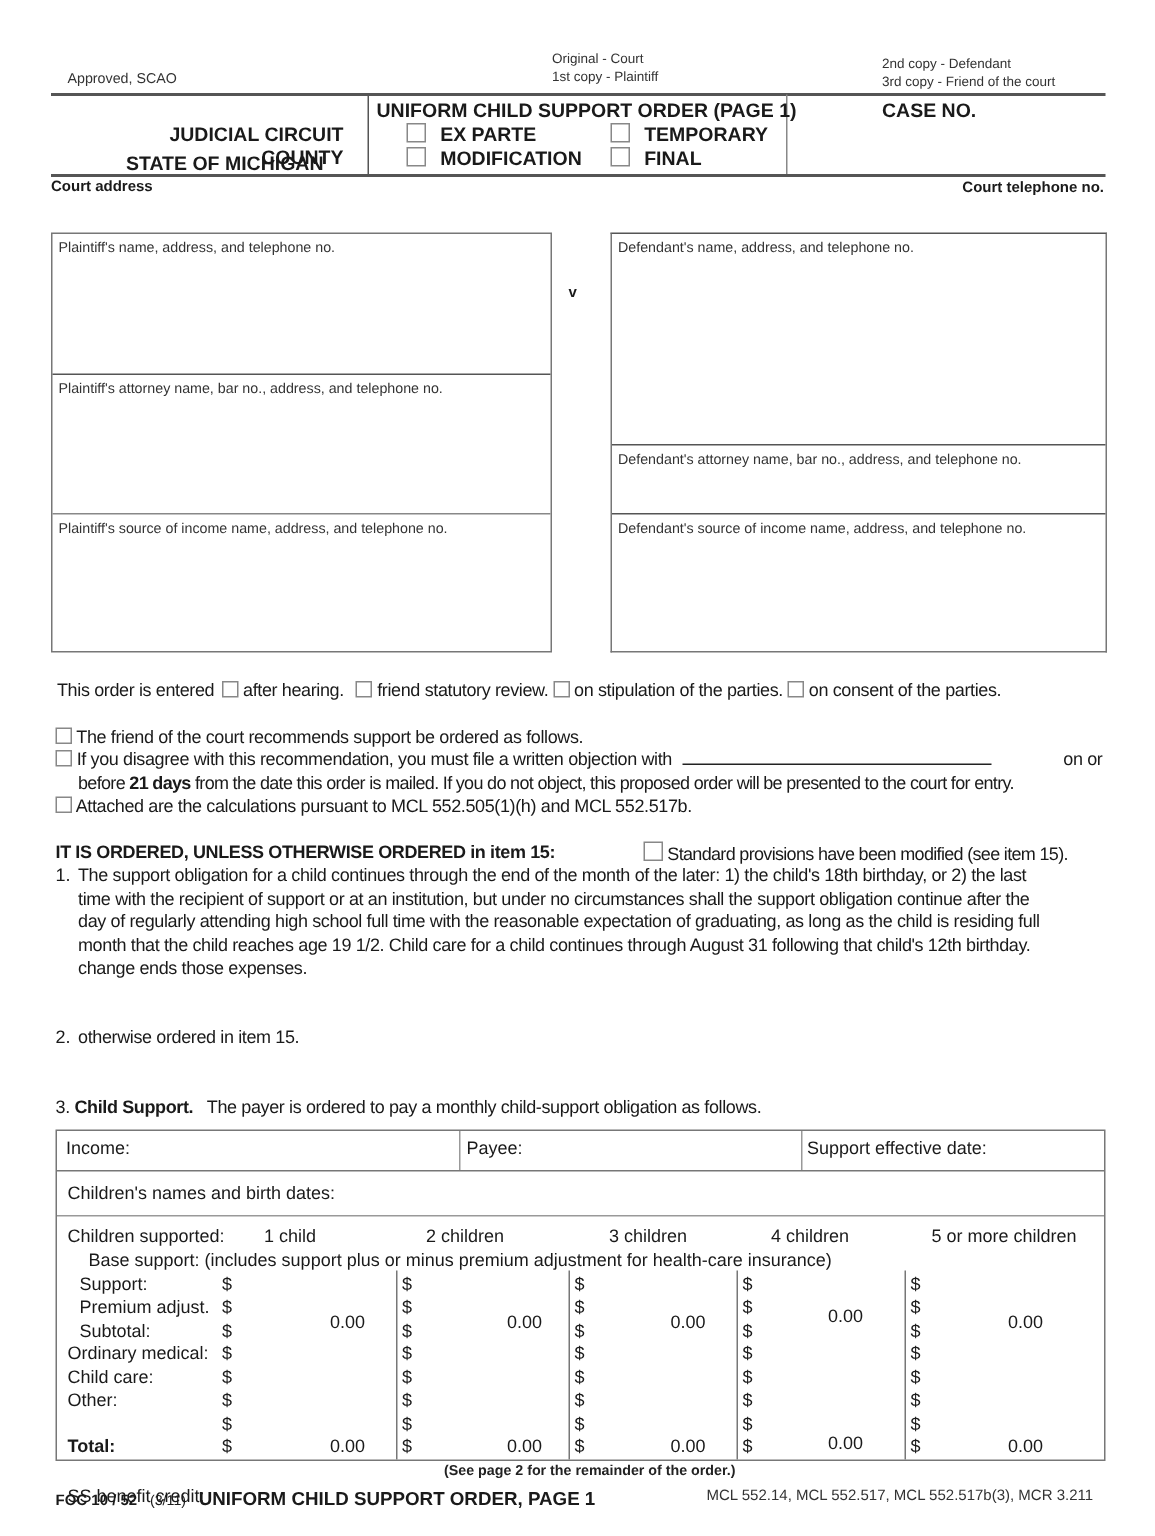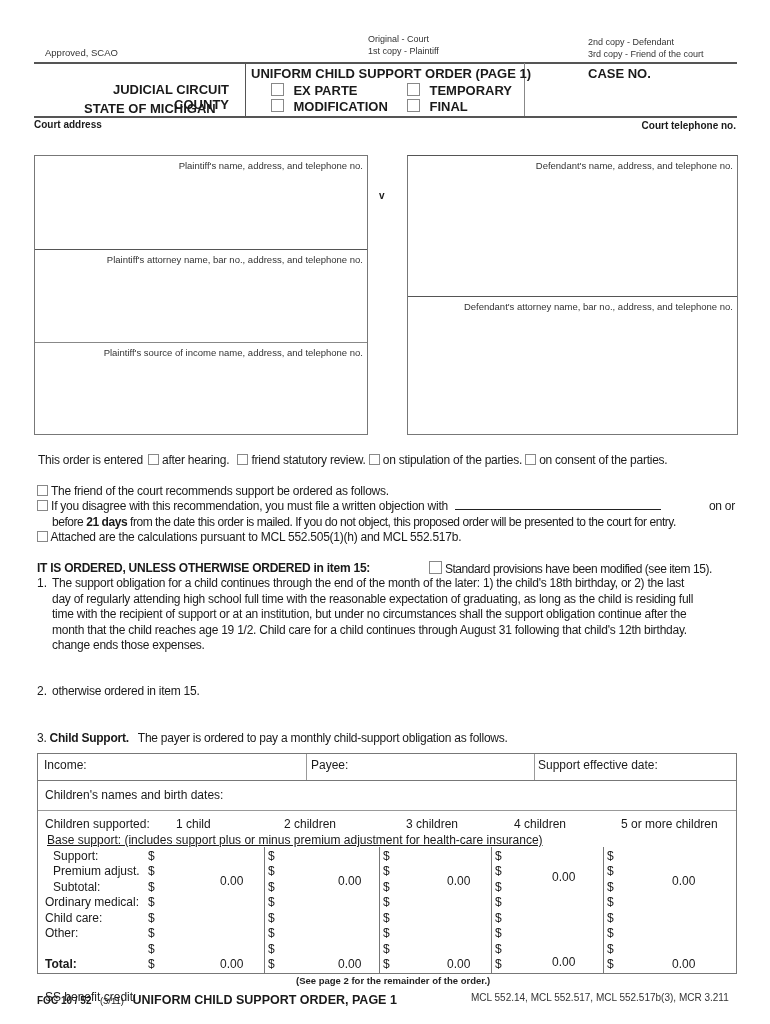--- a/index.html
+++ b/index.html
@@ -19,7 +19,7 @@
   .pbox { position: absolute; border: 1px solid #777; }
   .pcell { position: absolute; left: 0; right: 0; border-top: 1px solid #555; }
   .pcell:first-child { border-top: none; }
-  .pcell .lbl { font-size: 9.5px; color: #333; padding: 4px 4px; text-align: right; }
+  .pcell .lbl { font-size: 9.5px; color: #333; padding: 4px 4px; }
   .body-text { font-size: 12px; line-height: 15.5px; color: #1a1a1a; }
   .cond { letter-spacing: -0.25px; }
   

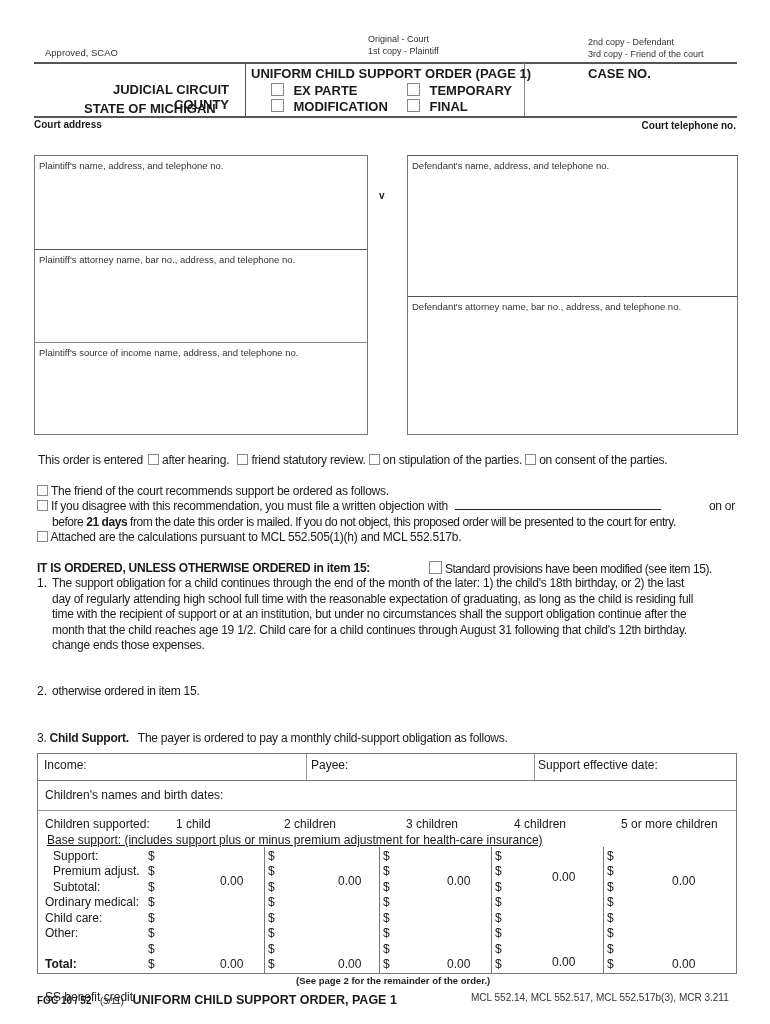--- a/index.html
+++ b/index.html
@@ -92,6 +92,9 @@
   </div>
   <div class="pcell" style="top:93px;height:93px;margin-top:47px;">
     <div class="lbl">Defendant's attorney name, bar no., address, and telephone no.</div>
+  </div>
+  <div class="pcell" style="top:186px;height:93px;">
+    <div class="lbl">Defendant's source of income name, address, and telephone no.</div>
   </div>
 </div>
 

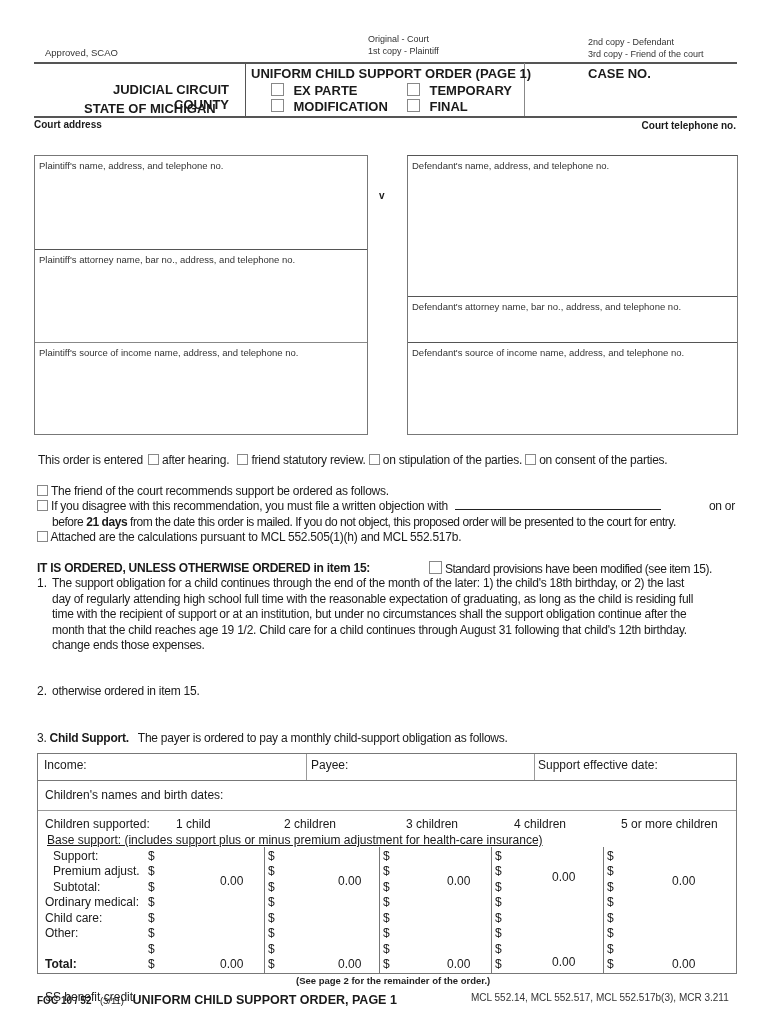--- a/index.html
+++ b/index.html
@@ -137,8 +137,8 @@
 <div class="abs body-text" style="left:37px;top:576px;">1.</div>
 <div class="abs body-text cond" style="left:52px;top:576px;width:690px;white-space:nowrap;">
   <div>The support obligation for a child continues through the end of the month of the later: 1) the child's 18th birthday, or 2) the last</div>
+  <div>time with the recipient of support or at an institution, but under no circumstances shall the support obligation continue after the</div>
   <div>day of regularly attending high school full time with the reasonable expectation of graduating, as long as the child is residing full</div>
-  <div>time with the recipient of support or at an institution, but under no circumstances shall the support obligation continue after the</div>
   <div>month that the child reaches age 19 1/2.  Child care for a child continues through August 31 following that child's 12th birthday.</div>
   <div>change ends those expenses.</div>
 </div>

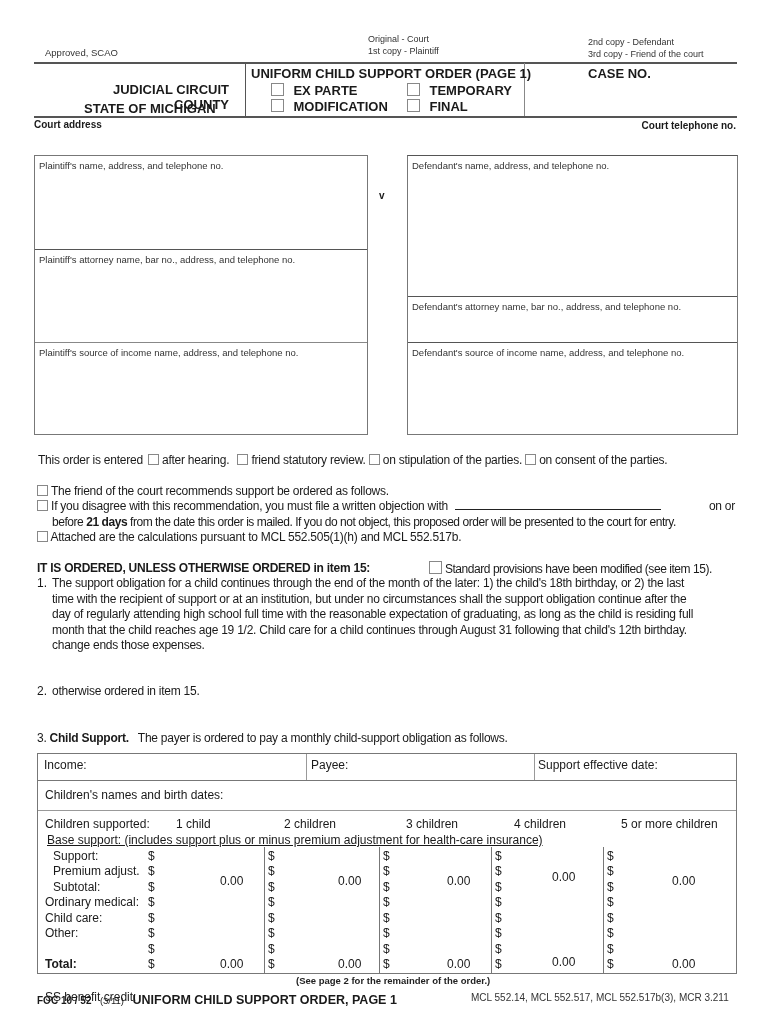--- a/index.html
+++ b/index.html
@@ -174,7 +174,7 @@
   <div class="abs stext" style="left:368px;top:63px;">3 children</div>
   <div class="abs stext" style="left:476px;top:63px;">4 children</div>
   <div class="abs stext" style="left:583px;top:63px;">5 or more children</div>
-  <div class="abs stext" style="left:9px;top:79px;white-space:nowrap;text-decoration:underline;">Base support: (includes support plus or minus premium adjustment for health-care insurance)</div>
+  <div class="abs stext" style="left:21px;top:79px;white-space:nowrap;">Base support: (includes support plus or minus premium adjustment for health-care insurance)</div>
 
   <div class="abs stext" style="left:15px;top:95px;">Support:</div>
   <div class="abs stext" style="left:15px;top:110px;">Premium adjust.</div>

